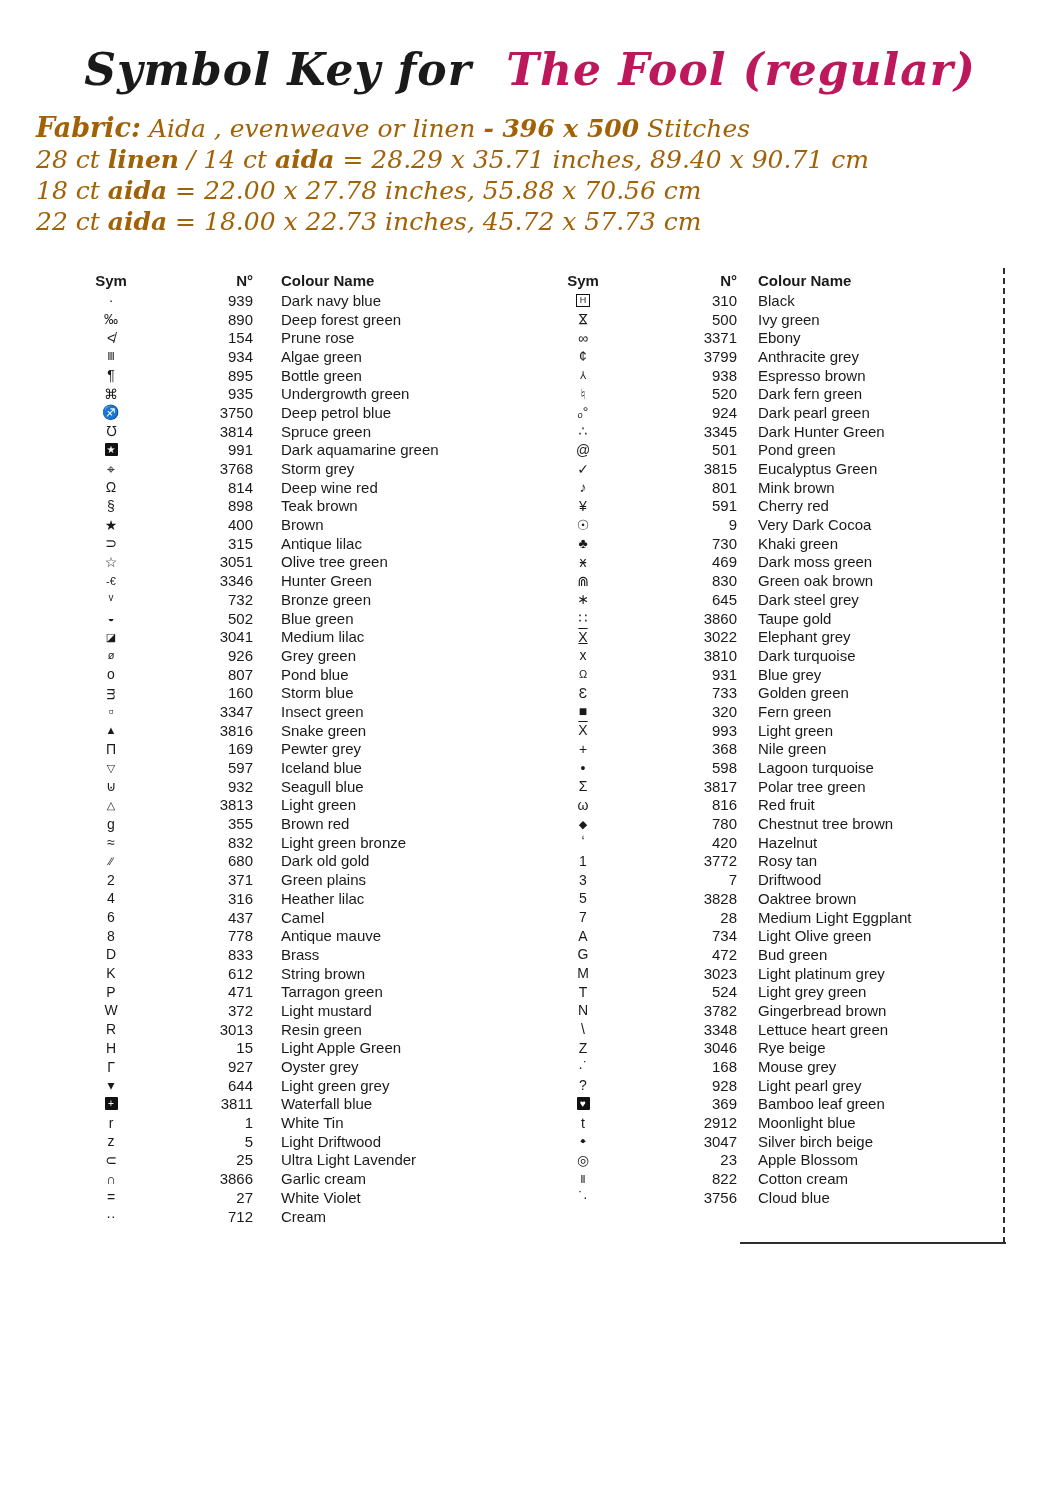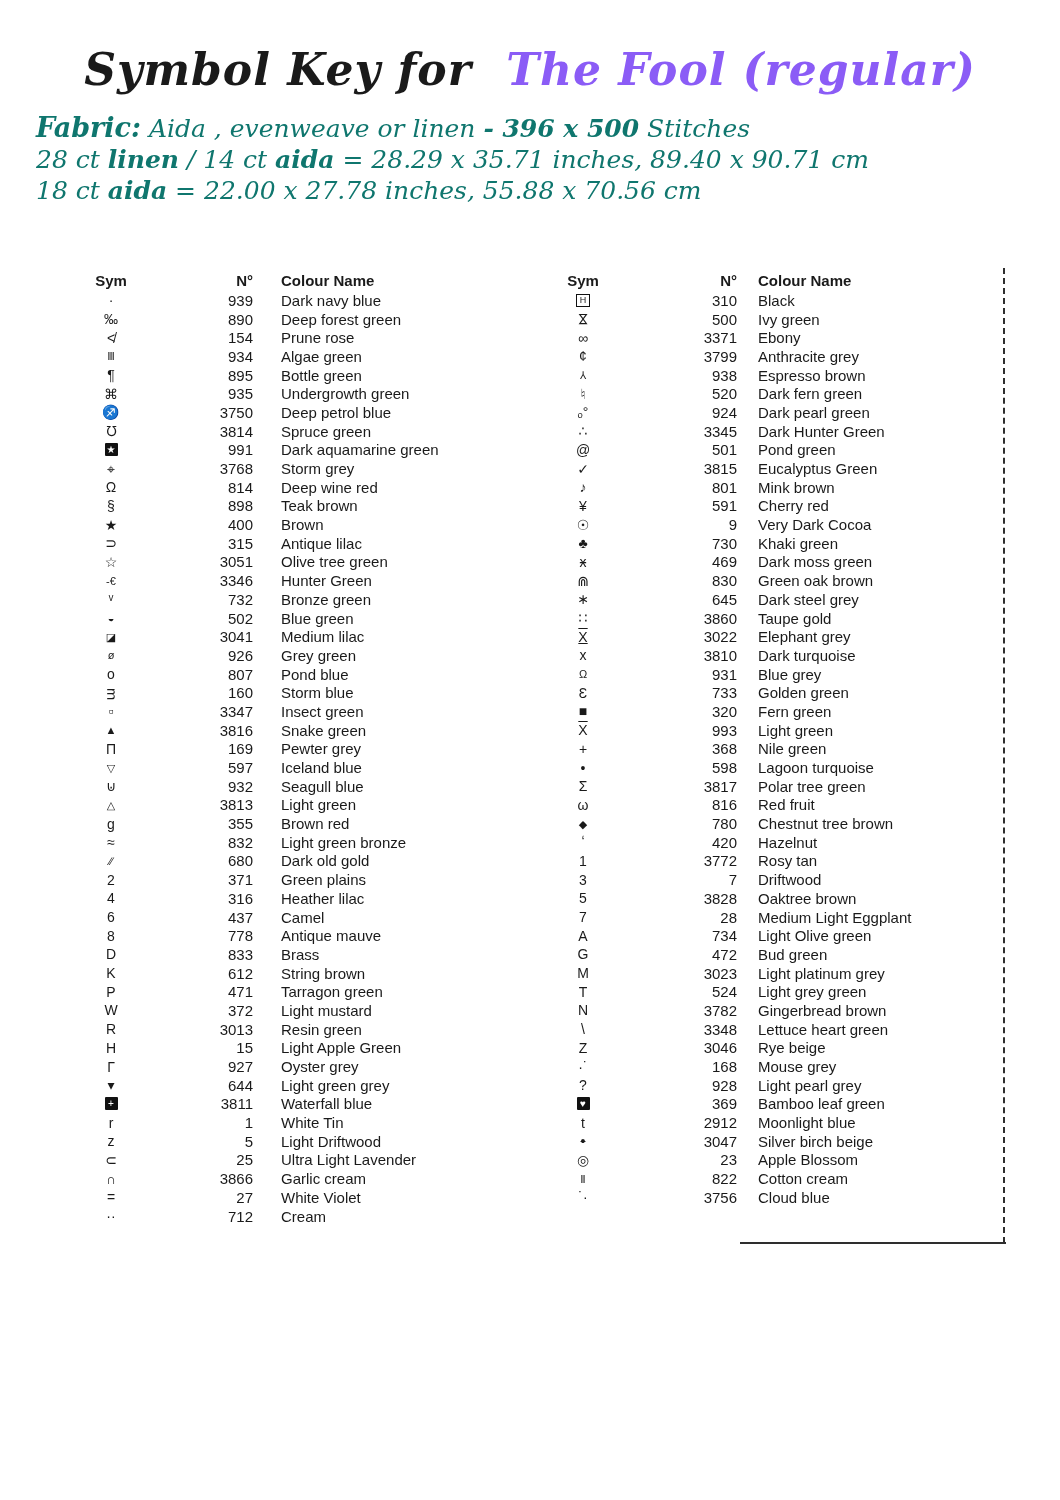--- a/index.html
+++ b/index.html
@@ -58,7 +58,7 @@
 
 <div class="title">
   <span>Symbol Key for</span>
-  <span class="pname" style="color: #8b5cf6;">The Fool (regular)</span>
+  <span class="pname" style="color: #be185d;">The Fool (regular)</span>
 </div>
 
 <div class="fabric">

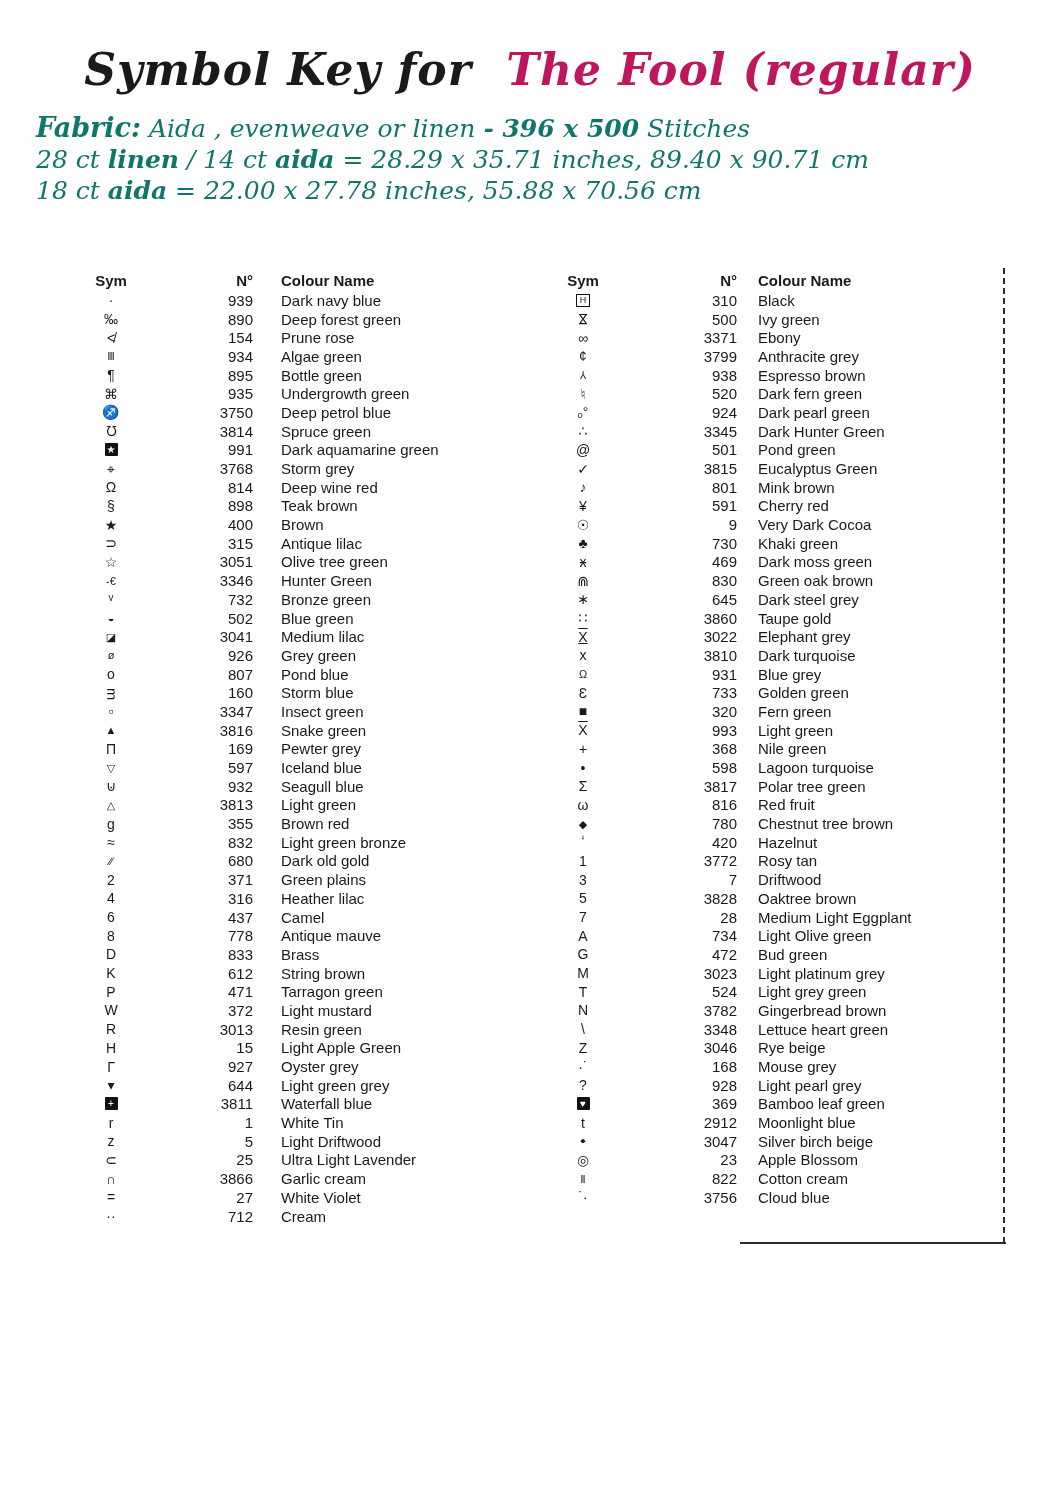--- a/index.html
+++ b/index.html
@@ -13,7 +13,7 @@
 
   
   .fabric{position:absolute;top:112px;left:36px;font-family:"DejaVu Serif",serif;
-          font-style:italic;font-size:25px;line-height:31px;color:#0f766e;}
+          font-style:italic;font-size:25px;line-height:31px;color:#a16207;}
   .fabric-line .b{font-weight:bold;}
   .fabric-line:first-child .b:first-child{font-size:27px;}
 

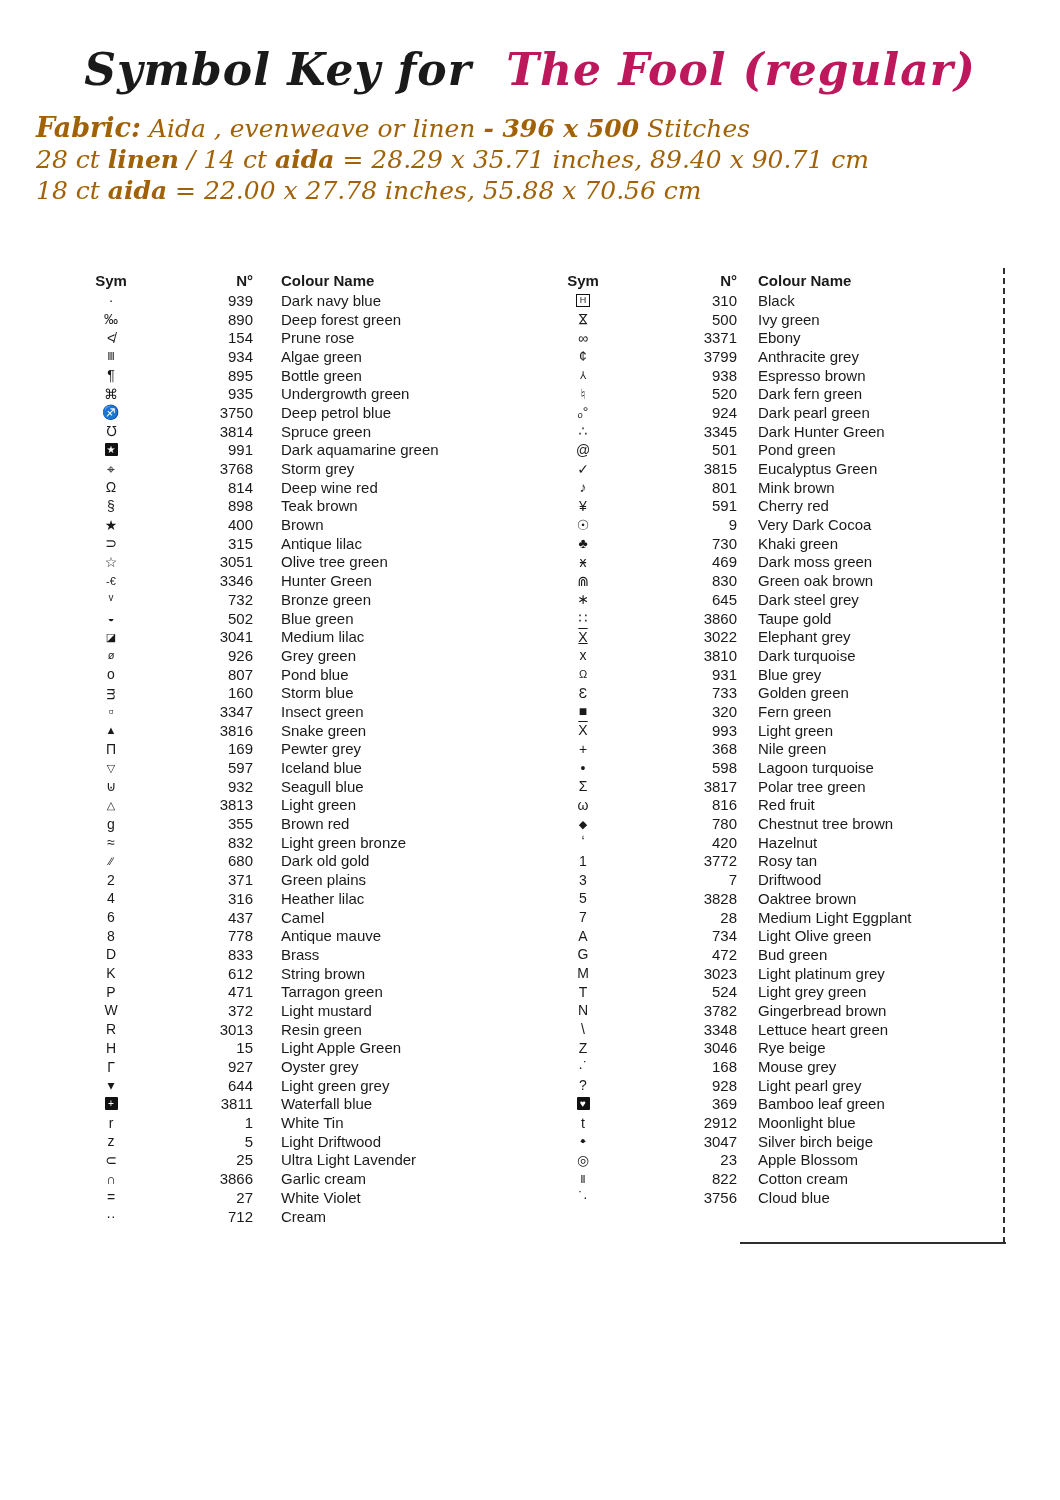--- a/index.html
+++ b/index.html
@@ -65,6 +65,7 @@
     <div class="fabric-line"><span class="b">Fabric:</span><span>  Aida , evenweave or  linen </span><span class="b">- 396 x 500</span><span> Stitches</span></div>
     <div class="fabric-line"><span>28 ct </span><span class="b">linen</span><span> / 14 ct </span><span class="b">aida</span><span> = 28.29 x 35.71 inches, 89.40 x 90.71 cm</span></div>
     <div class="fabric-line"><span>18 ct </span><span class="b">aida</span><span>  = 22.00 x 27.78 inches, 55.88 x 70.56 cm</span></div>
+    <div class="fabric-line"><span>22 ct </span><span class="b">aida</span><span> = 18.00 x 22.73 inches, 45.72 x 57.73 cm</span></div>
   </div>
 
 <div class="key-col left">

